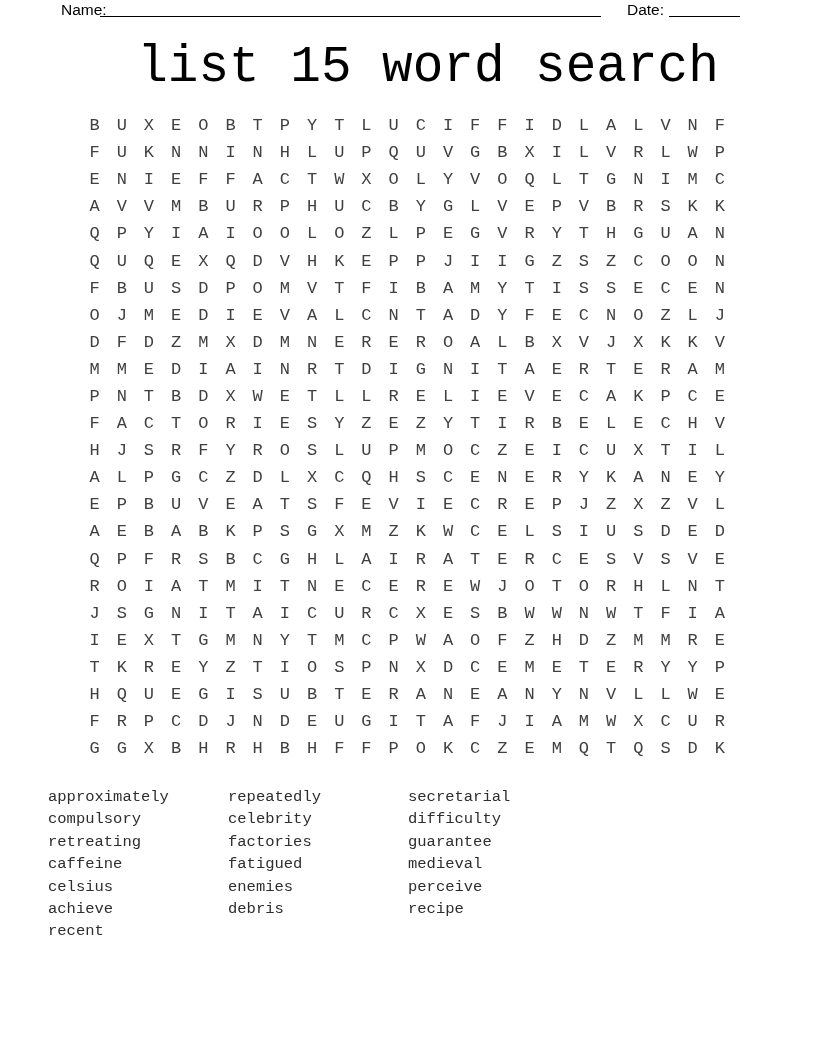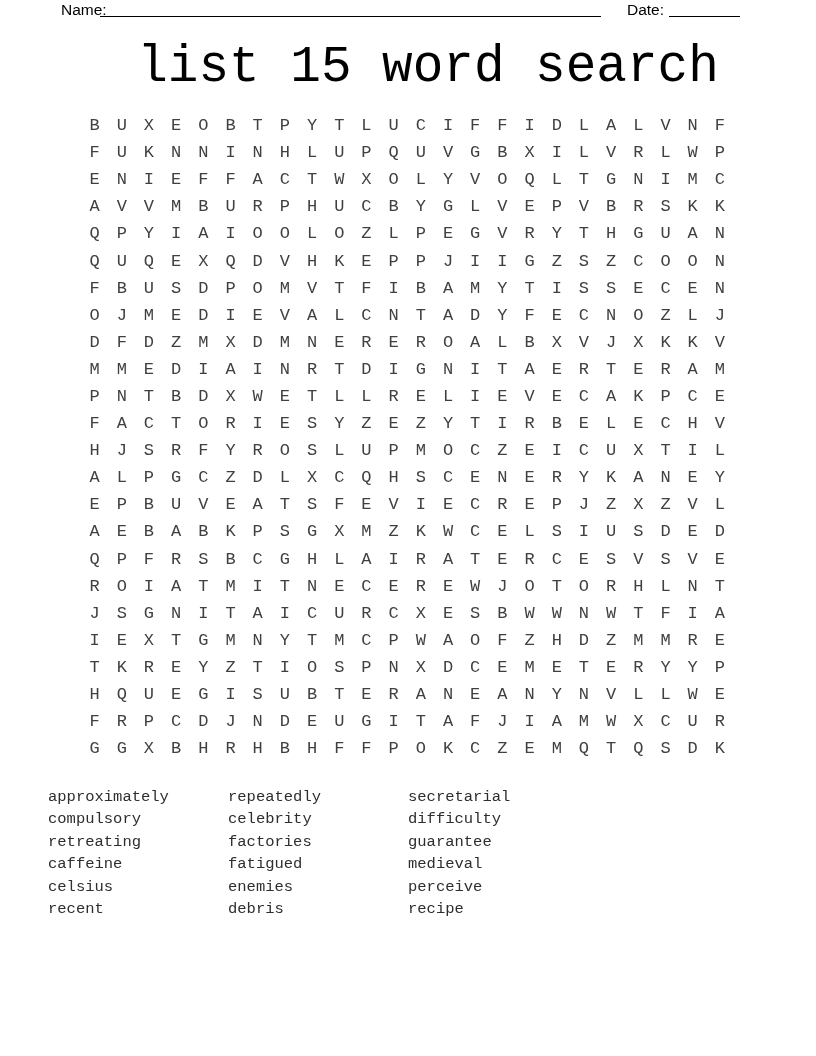--- a/index.html
+++ b/index.html
@@ -628,6 +628,7 @@
         <div class="word">retreating</div>
         <div class="word">caffeine</div>
         <div class="word">celsius</div>
+        <div class="word">achieve</div>
         <div class="word">recent</div>
       </div>
       <div class="word-col">

